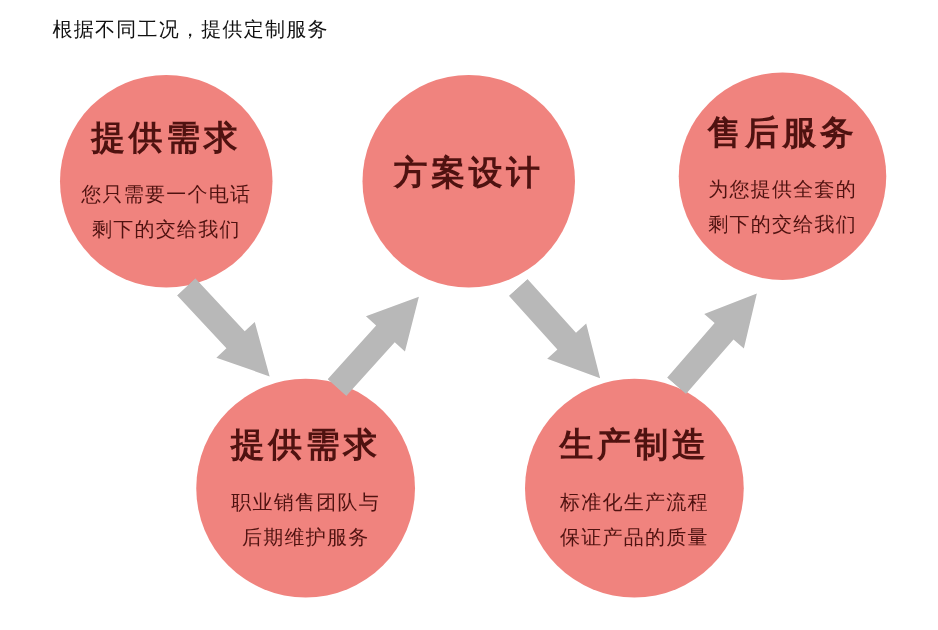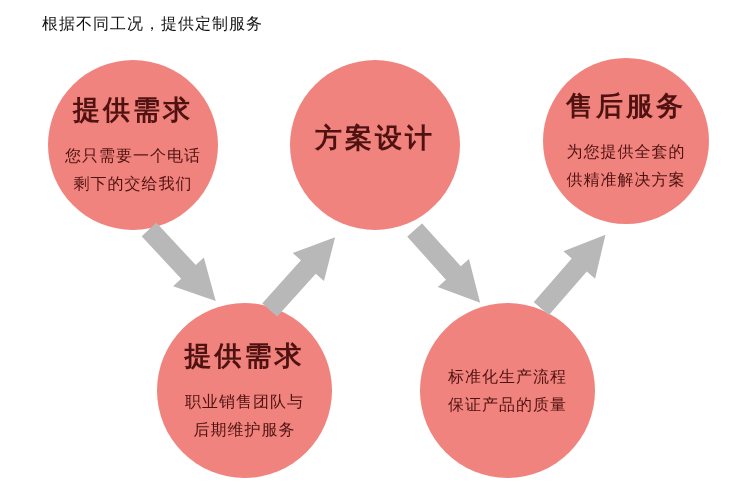--- a/index.html
+++ b/index.html
@@ -92,7 +92,7 @@
   <div class="circle pos-aftersales">
     <div class="step-title">售后服务</div>
     <div class="step-desc">为您提供全套的
-供精准解决方案</div>
+剩下的交给我们</div>
   </div>
 
   <div class="circle pos-requirements">

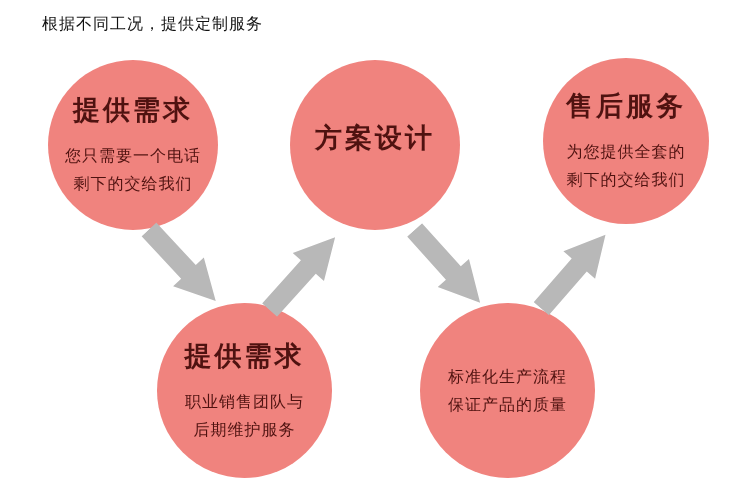--- a/index.html
+++ b/index.html
@@ -102,6 +102,7 @@
   </div>
 
   <div class="circle pos-production">
+    <div class="step-title">生产制造</div>
     <div class="step-desc">标准化生产流程
 保证产品的质量</div>
   </div>

